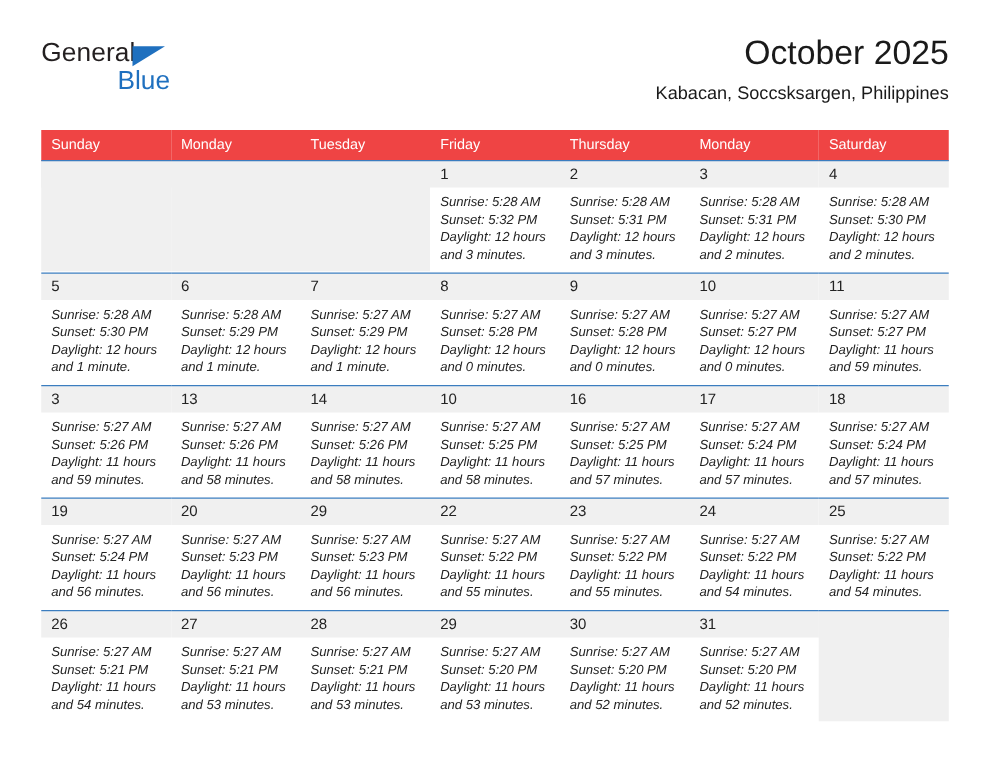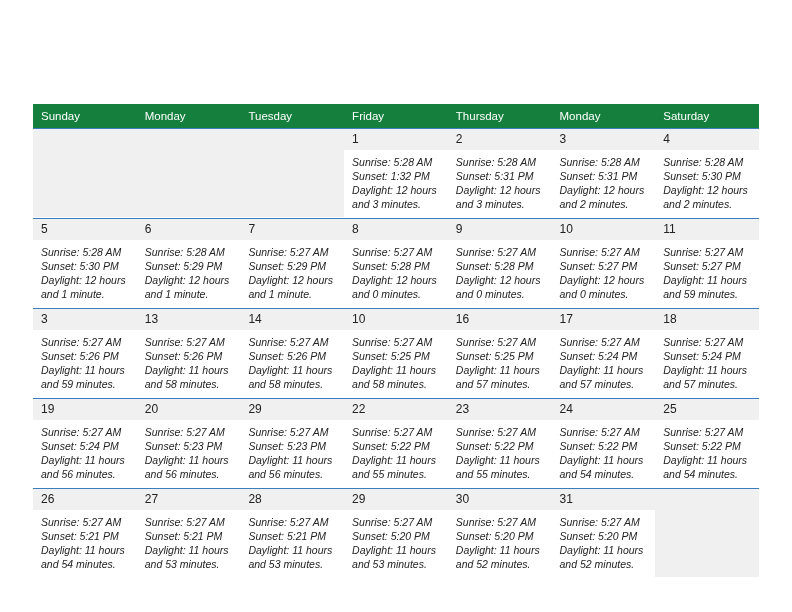--- a/index.html
+++ b/index.html
@@ -146,6 +146,20 @@
 
 <div class="page">
 
+  <div class="header">
+
+    <div class="logo">
+      <span class="logo-general">General</span>
+      <span class="logo-triangle"></span>
+      <span class="logo-blue">Blue</span>
+    </div>
+
+    <div class="title-block">
+      <h1 class="month-title">October 2025</h1>
+      <div class="location">Kabacan, Soccsksargen, Philippines</div>
+    </div>
+
+  </div>
 
   <table class="calendar">
     <thead>

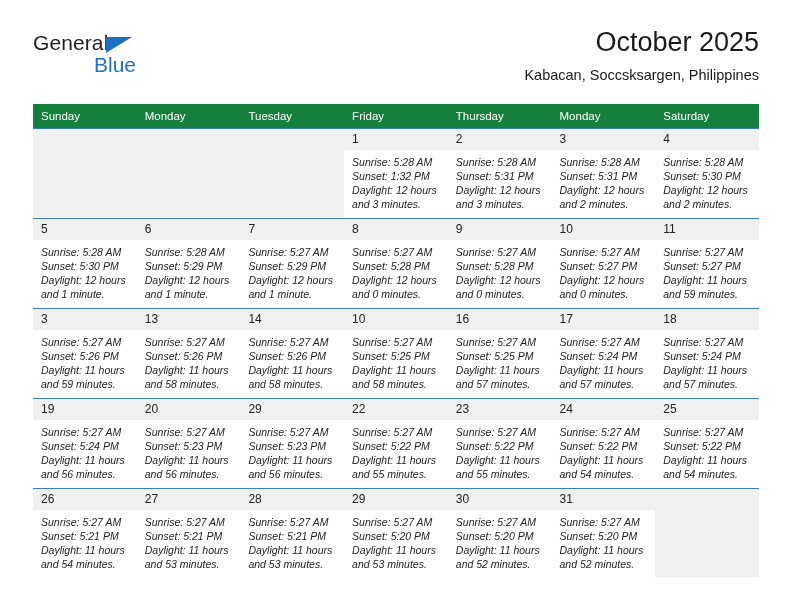--- a/index.html
+++ b/index.html
@@ -93,7 +93,7 @@
     table-layout: fixed;
   }
   .calendar th {
-    background: #15803d;
+    background: #ef4444;
     color: #ffffff;
     font-weight: normal;
     font-size: 11.5px;

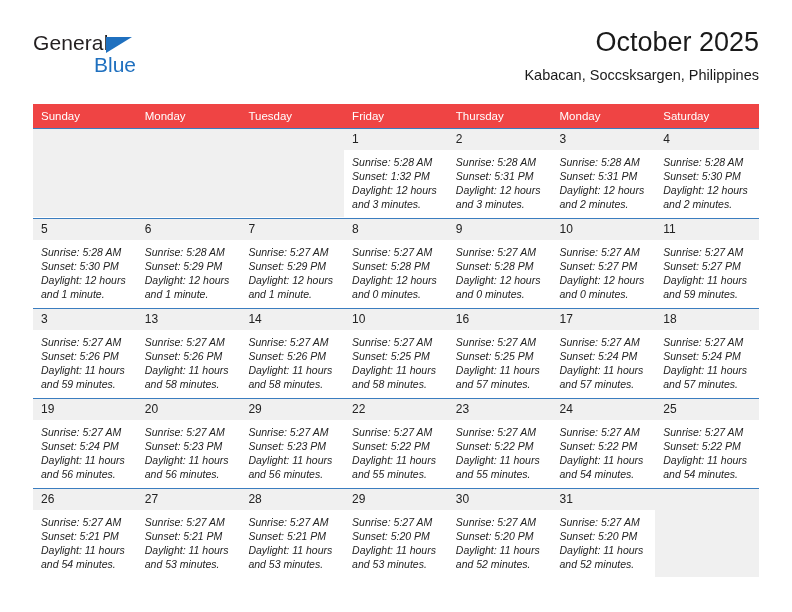--- a/index.html
+++ b/index.html
@@ -195,7 +195,7 @@
               <div class="daynum">1</div>
               <div class="info">
                 <div>Sunrise: 5:28 AM</div>
-                <div>Sunset: 1:32 PM</div>
+                <div>Sunset: 5:32 PM</div>
                 <div>Daylight: 12 hours and 3 minutes.</div>
               </div>
             </div>

